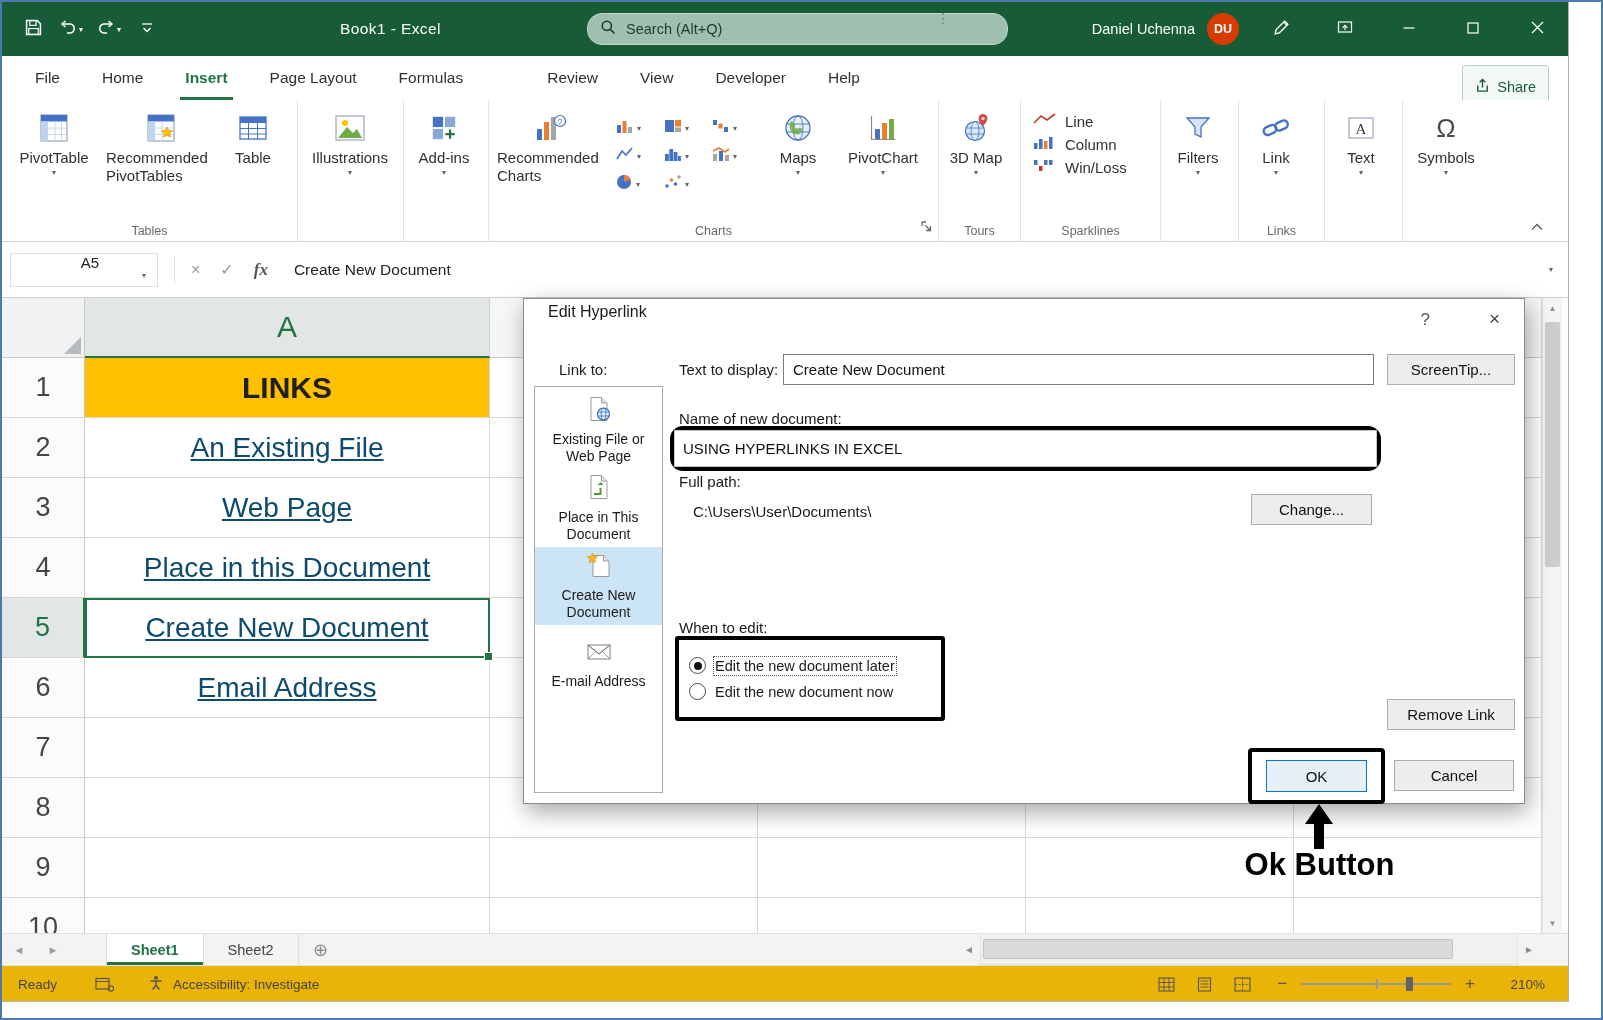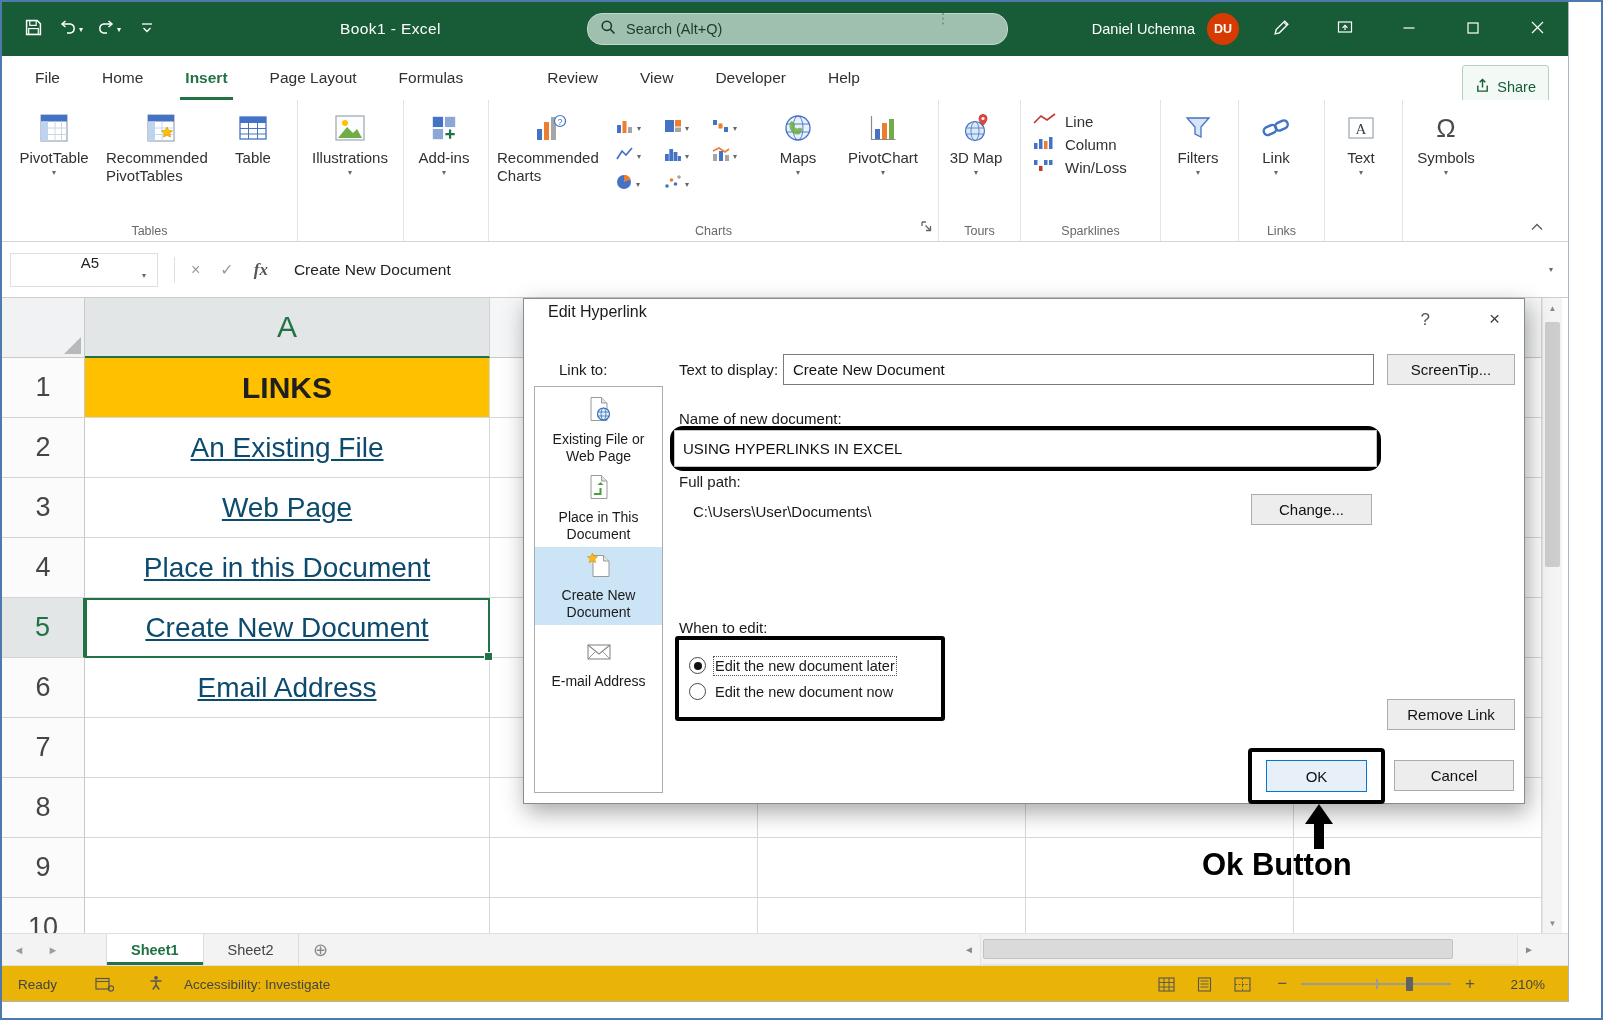--- a/index.html
+++ b/index.html
@@ -129,7 +129,7 @@
   
   .anno-arrow-head { position:absolute; left:1303px; top:802px; width:0; height:0; border-left:14px solid transparent; border-right:14px solid transparent; border-bottom:20px solid #000; z-index:30; }
   .anno-arrow-stem { position:absolute; left:1312px; top:820px; width:10px; height:27px; background:#000; z-index:30; }
-  .anno-label { position:absolute; left:1200px; top:845px; width:235px; text-align:left; font-size:31px; font-weight:bold; color:#000; z-index:30; }
+  .anno-label { position:absolute; left:1200px; top:845px; width:235px; text-align:center; font-size:31px; font-weight:bold; color:#000; z-index:30; }
 
   .win-frame { position:absolute; left:0; top:0; width:1567px; height:1000px; border-right:1px solid #a8b6c4; border-bottom:1px solid #a8b6c4; pointer-events:none; z-index:40; }
 </style>

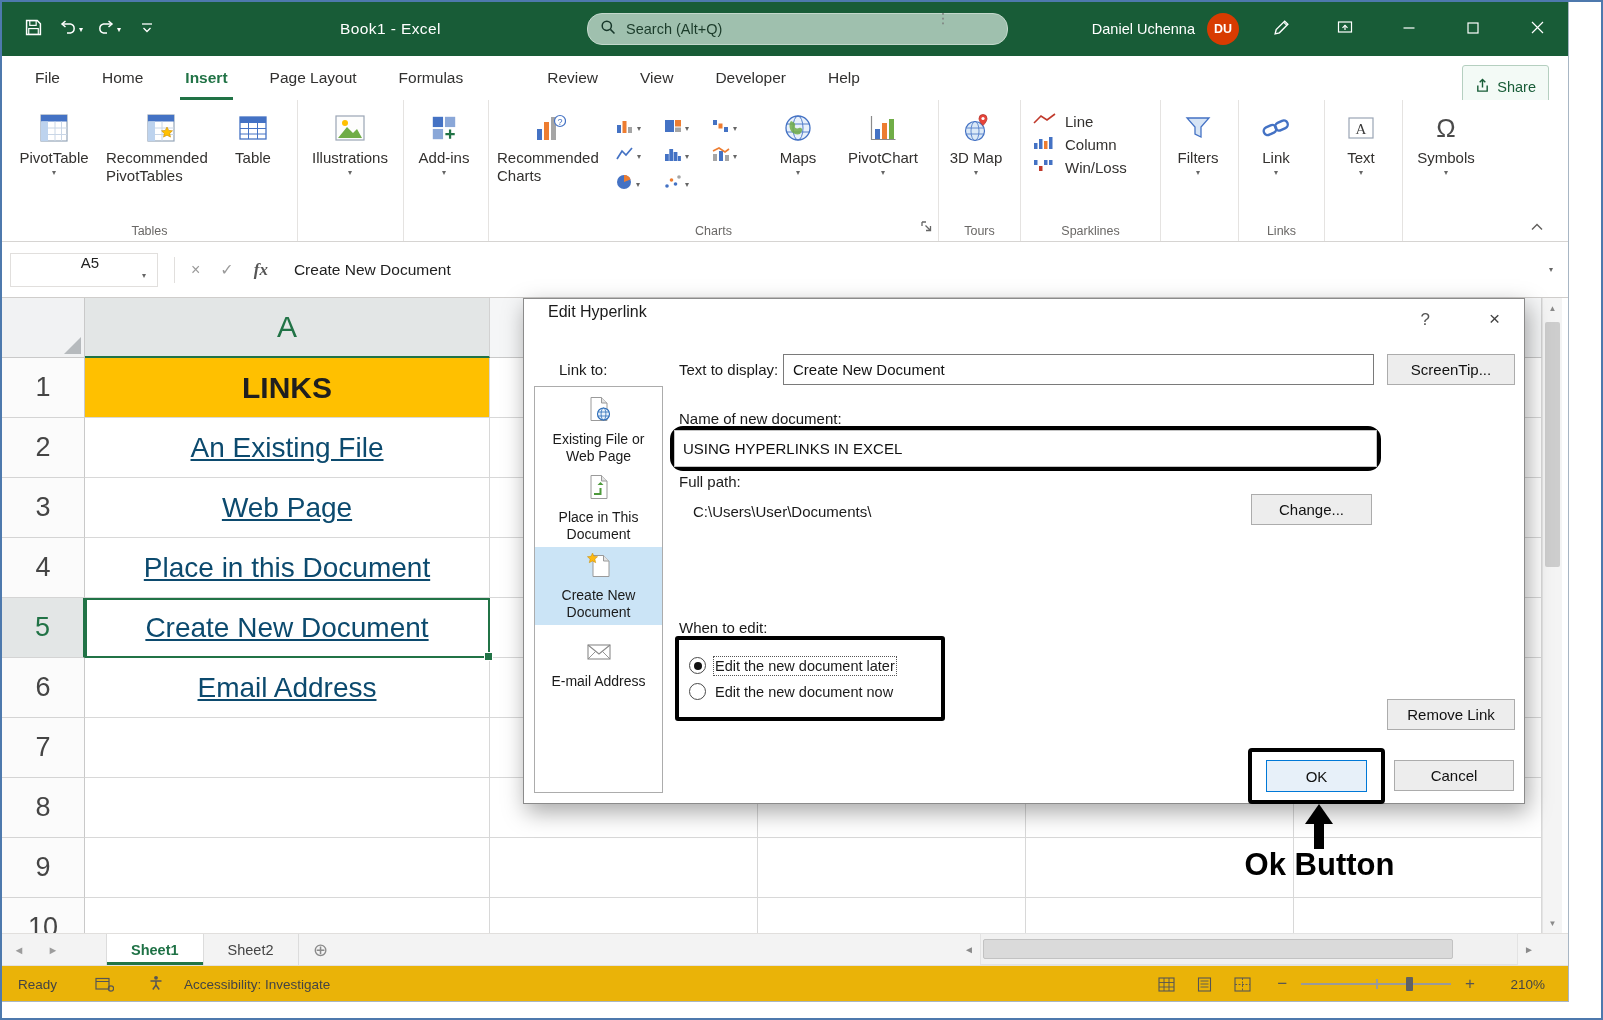--- a/index.html
+++ b/index.html
@@ -93,7 +93,7 @@
   .statusbar { position:absolute; left:0; top:963px; width:1567px; height:37px; background:#eab308; border-top:1px solid #e3e1df; display:flex; align-items:center; font-size:13.5px; color:#444; }
   .sb-ready { margin-left:16px; }
   .sb-icon { margin-left:38px; display:flex; align-items:center; }
-  .sb-acc { margin-left:34px; display:flex; align-items:center; gap:20px;text-align:center; }
+  .sb-acc { margin-left:34px; display:flex; align-items:center; gap:9px;text-align:center; }
   .sb-right { margin-left:auto; display:flex; align-items:center; margin-right:24px; }
   .view-btn { width:30px; height:26px; display:flex; align-items:center; justify-content:center; margin-left:8px; }
   .zoom-out, .zoom-in { font-size:17px; color:#555; padding:0 6px; margin-left:14px; }

